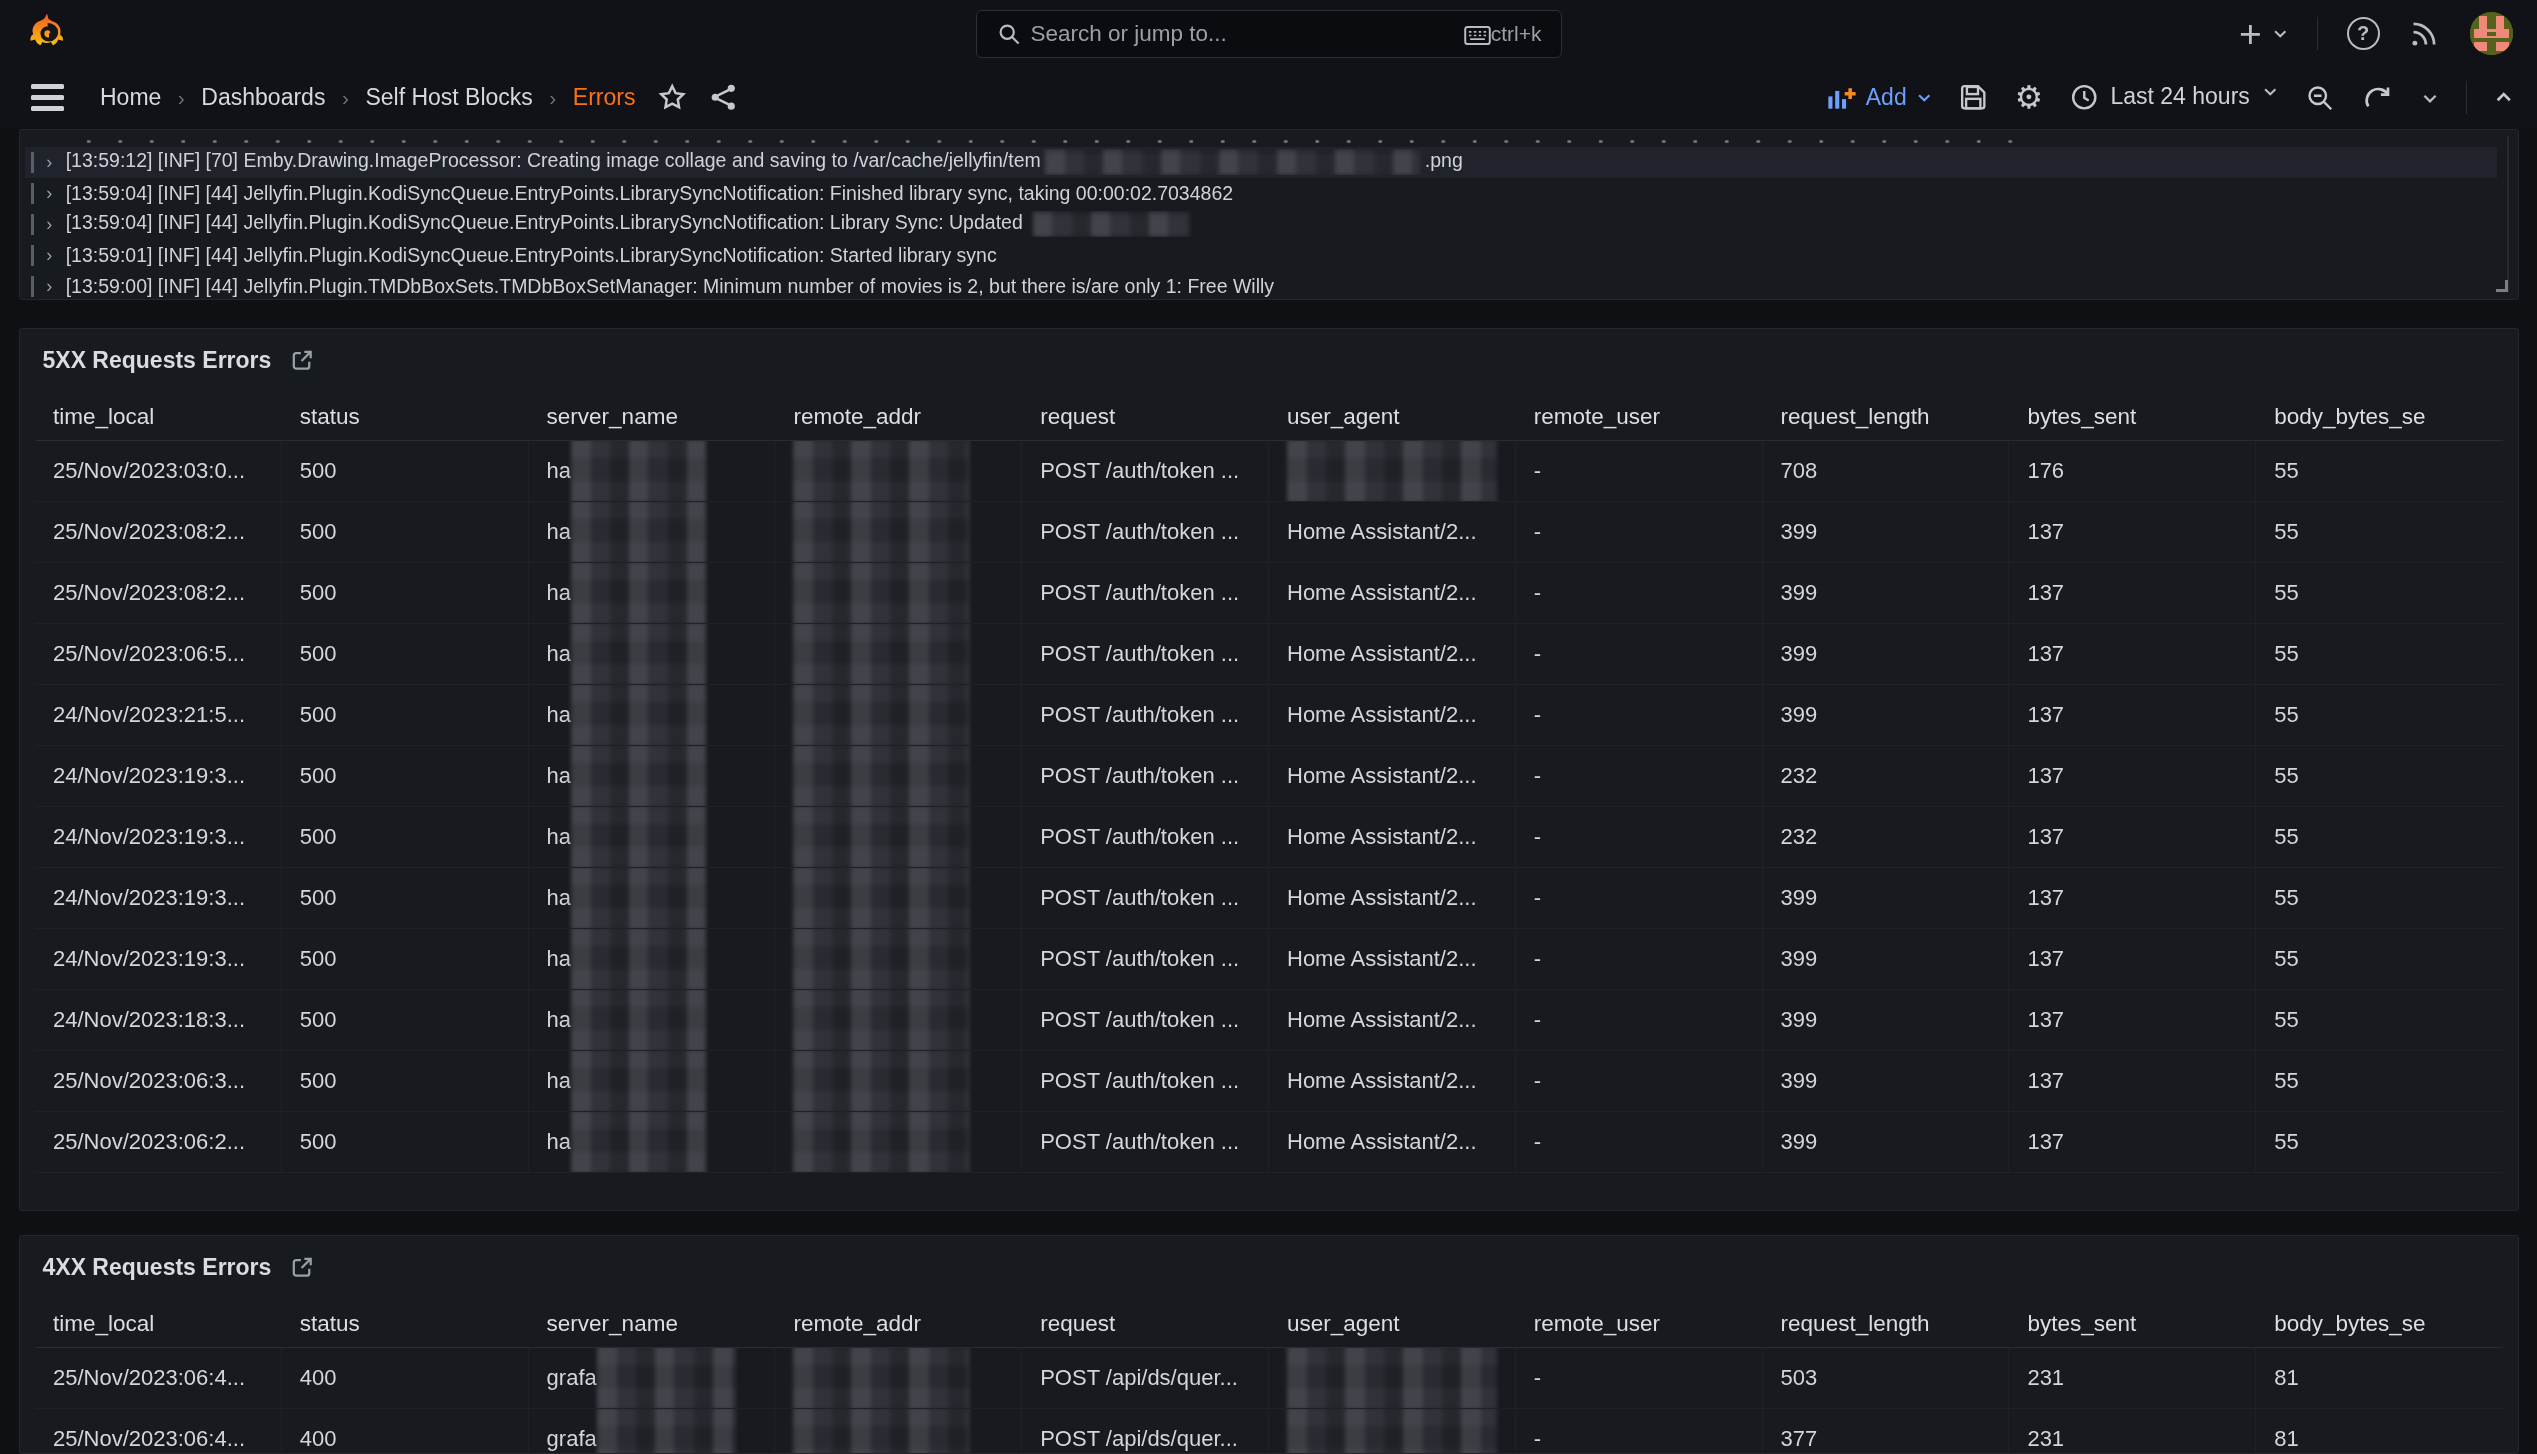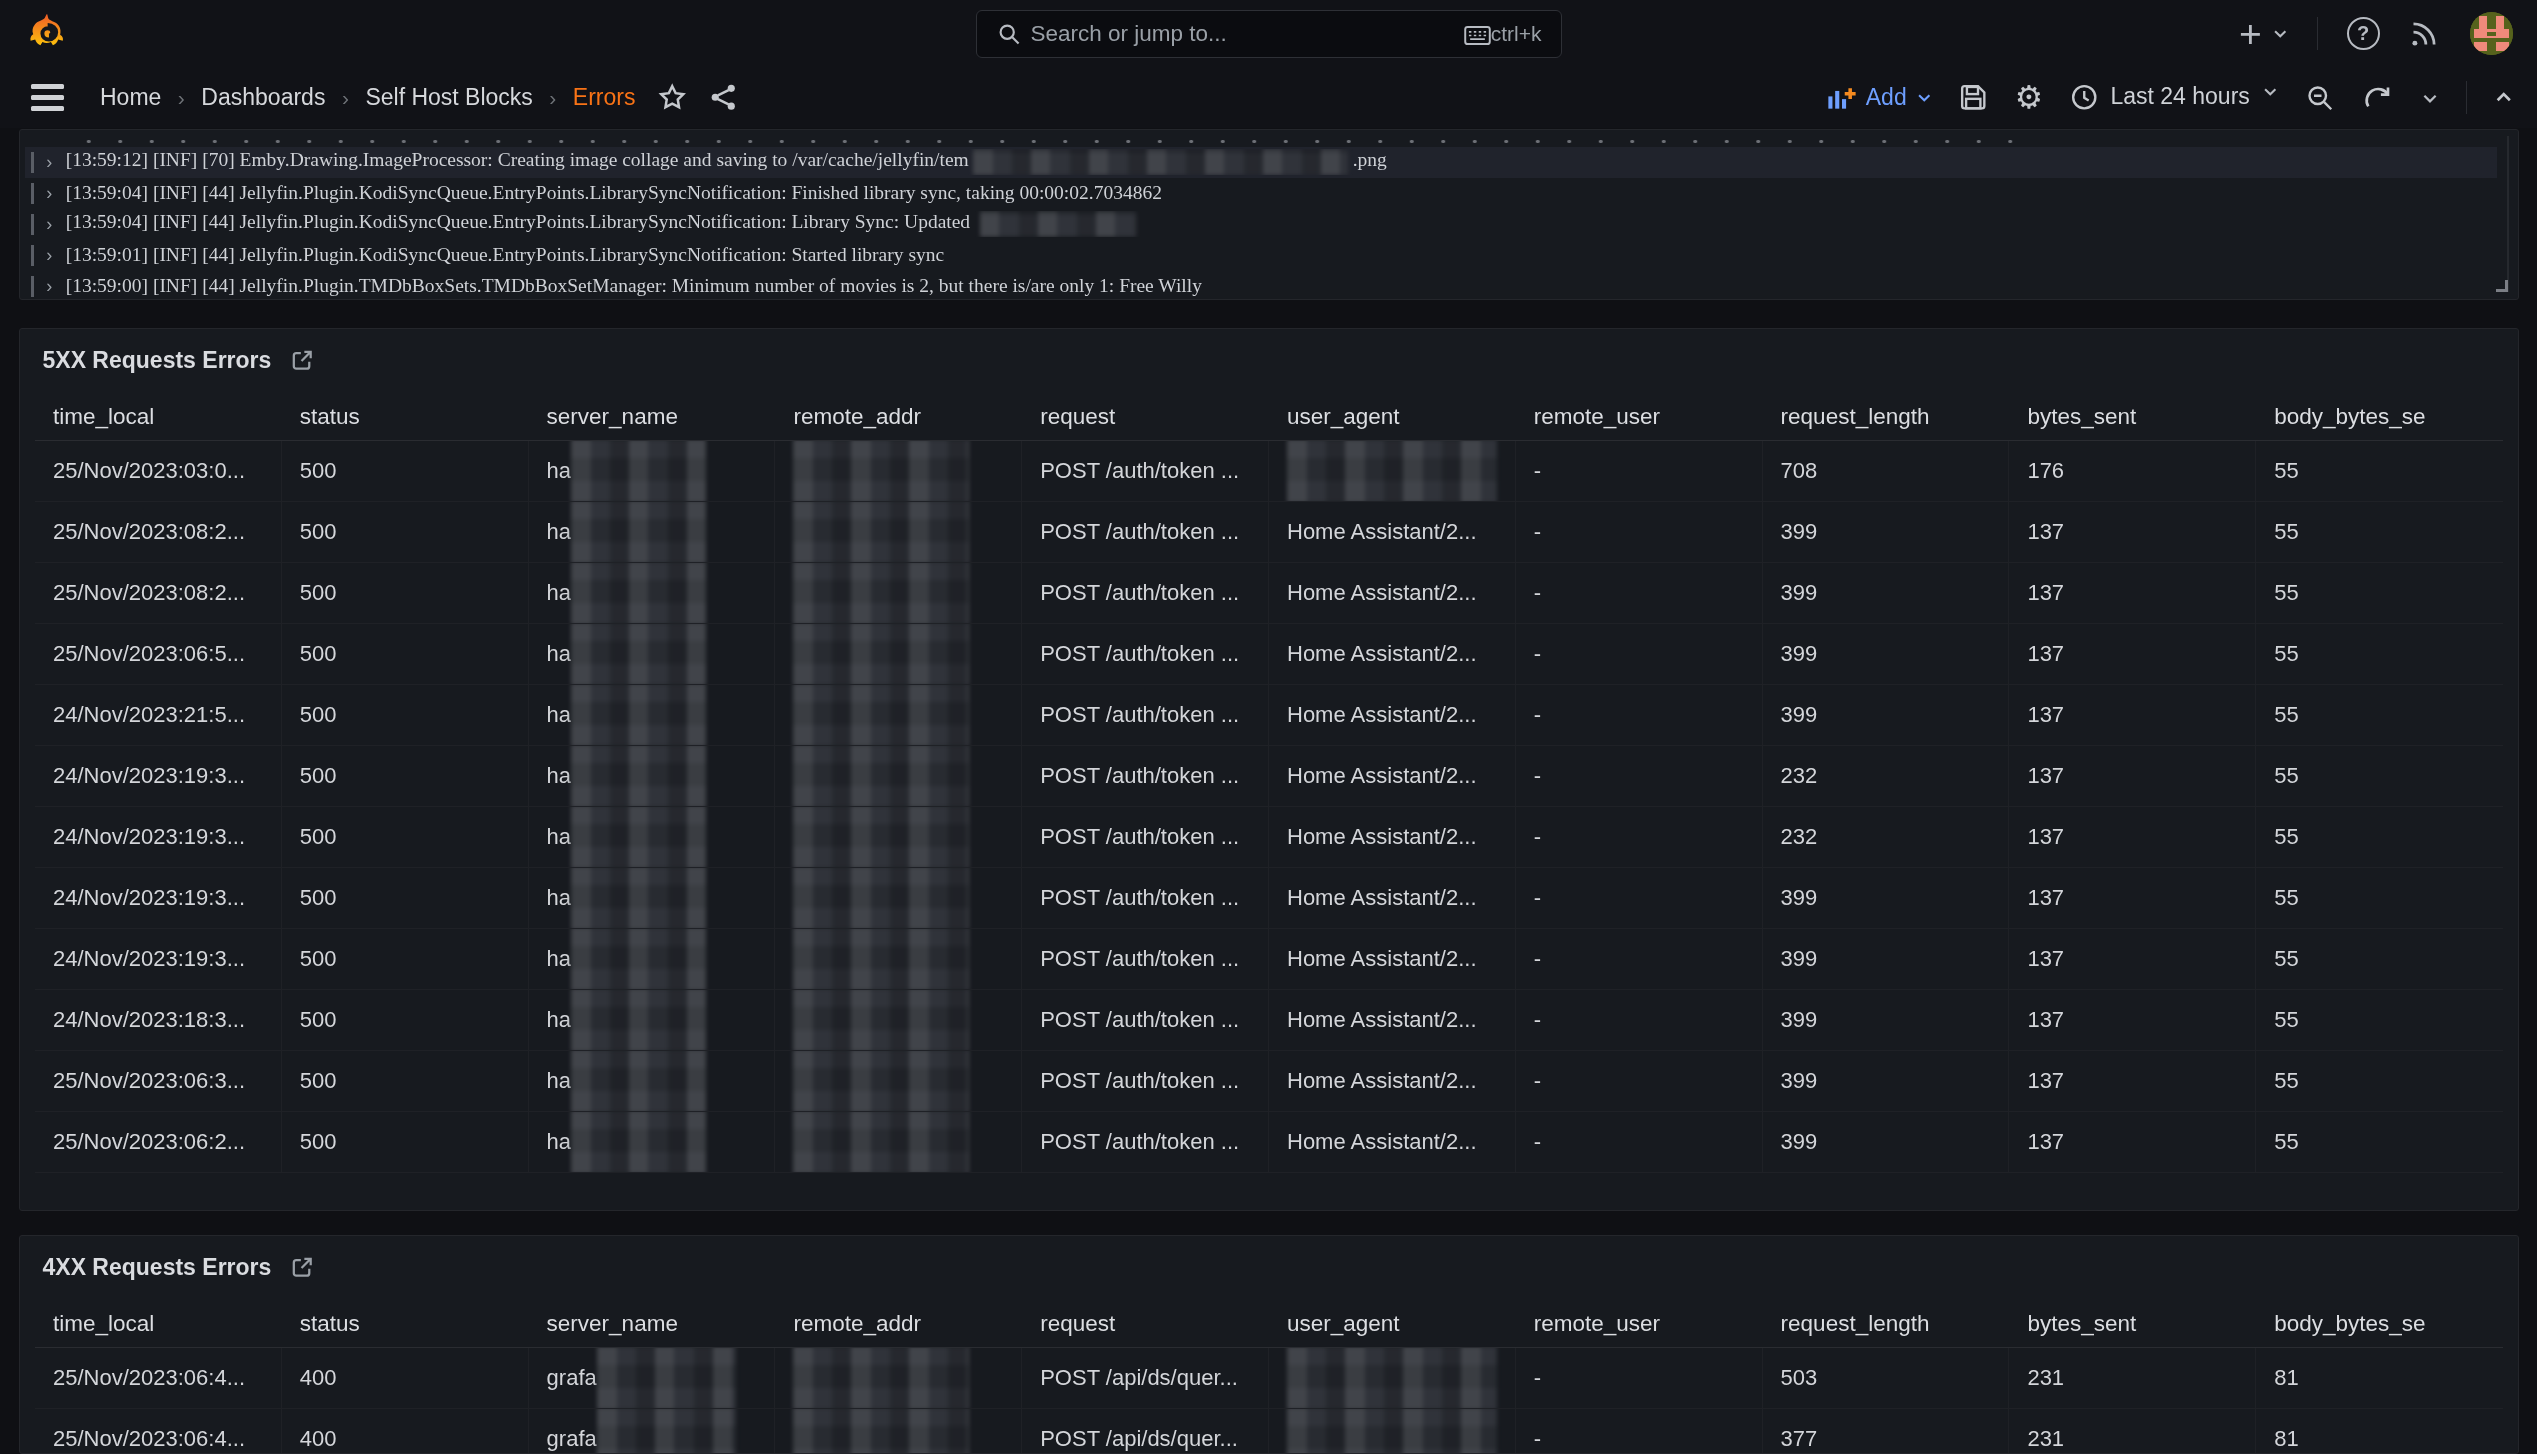--- a/index.html
+++ b/index.html
@@ -5,7 +5,7 @@
   *{box-sizing:border-box;margin:0;padding:0}
   html,body{width:2538px;height:1455px;overflow:hidden;background:#0f1014;
     font-family:"Liberation Sans","DejaVu Sans",sans-serif;color:#d6d8dc}
-  .mono{font-family:Liberation Serif, serif}
+  .mono{font-family:Liberation Sans, sans-serif}
 
   
   .topbar{position:absolute;left:0;top:0;width:2538px;height:67px;background:#111217;

